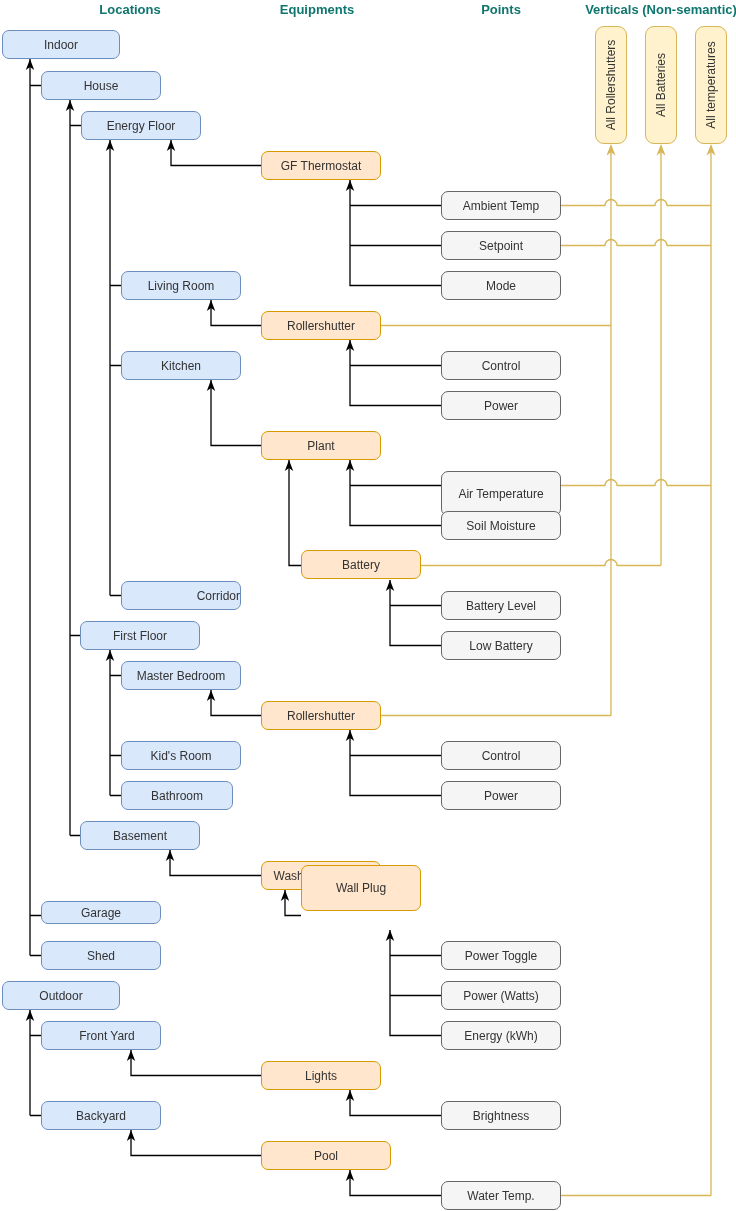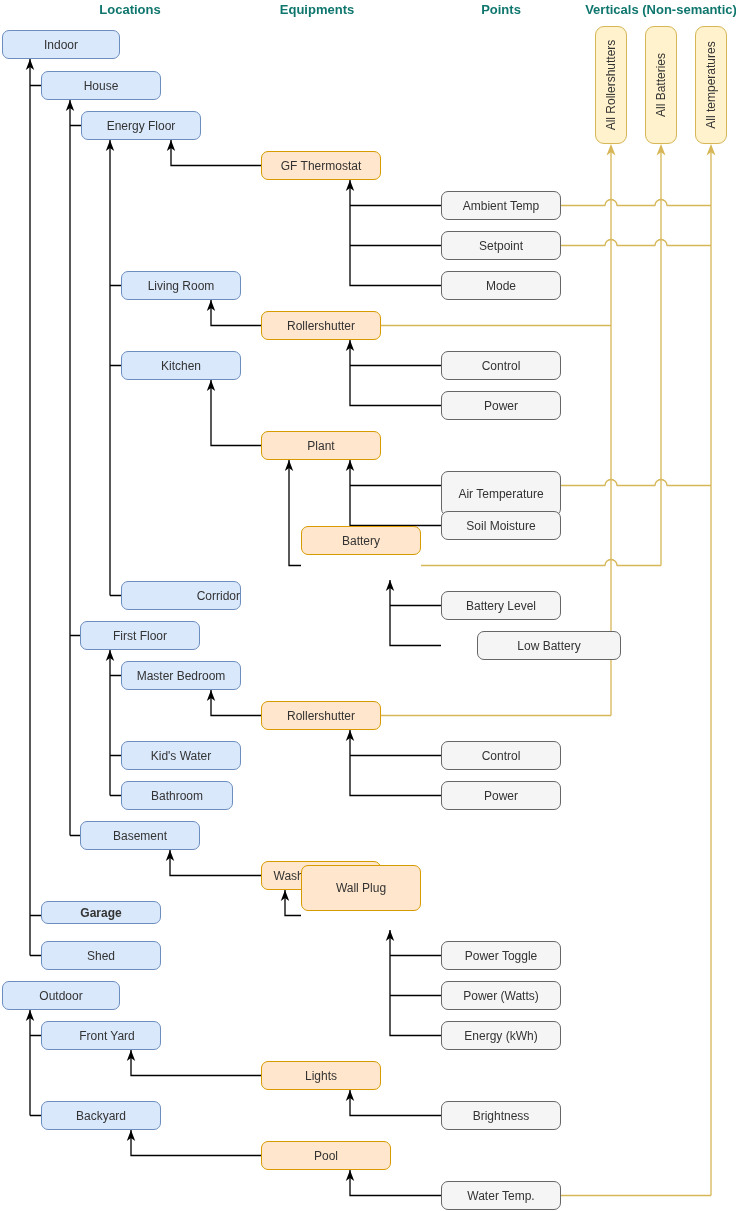--- a/index.html
+++ b/index.html
@@ -167,7 +167,7 @@
       <div class="node equipment" style="left: 261px; top: 431px; width: 120px; height: 29px;">
         <span class="lbl">Plant</span>
       </div>
-      <div class="node equipment" style="left: 301px; top: 526px; width: 120px; height: 29px;">
+      <div class="node equipment" style="left: 301px; top: 550px; width: 120px; height: 29px;">
         <span class="lbl">Battery</span>
       </div>
       <div class="node equipment" style="left: 261px; top: 701px; width: 120px; height: 29px;">

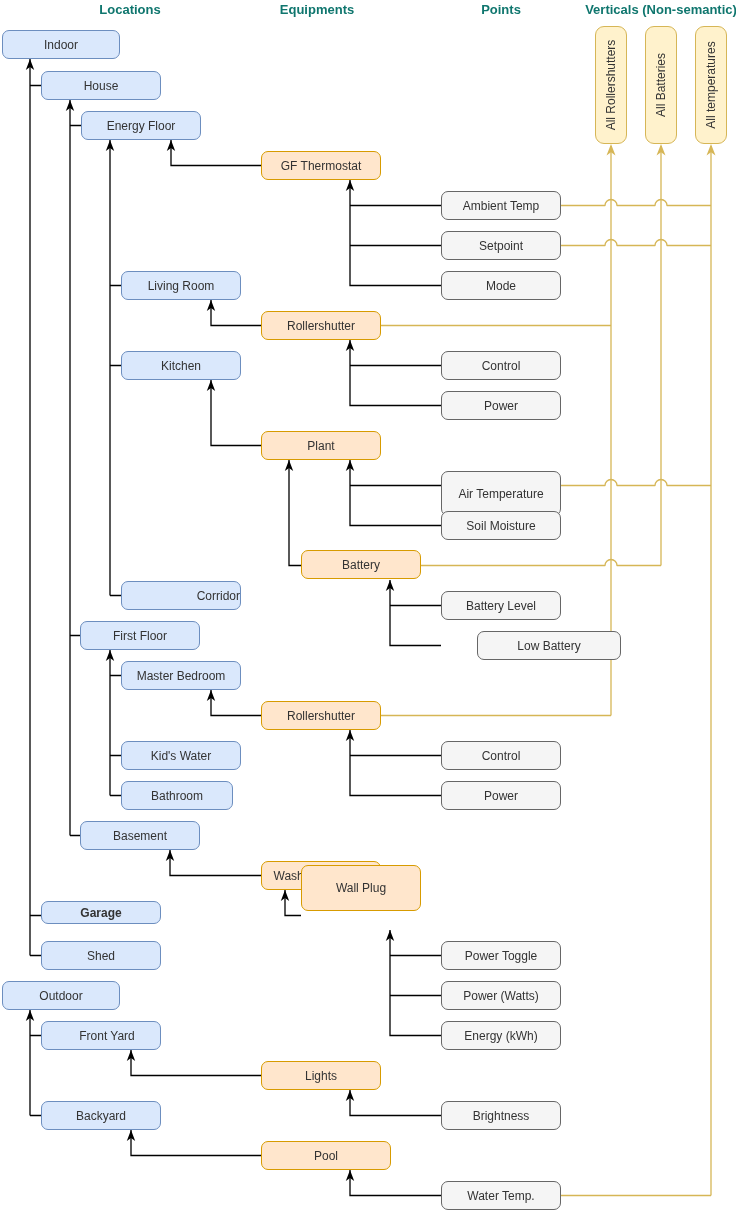--- a/index.html
+++ b/index.html
@@ -209,7 +209,7 @@
       <div class="node point" style="left: 441px; top: 591px; width: 120px; height: 29px;">
         <span class="lbl">Battery Level</span>
       </div>
-      <div class="node point" style="left: 441px; top: 631px; width: 144px; height: 29px; margin-left: 36px;">
+      <div class="node point" style="left: 441px; top: 631px; width: 120px; height: 29px;">
         <span class="lbl">Low Battery</span>
       </div>
       <div class="node point" style="left: 441px; top: 741px; width: 120px; height: 29px;">

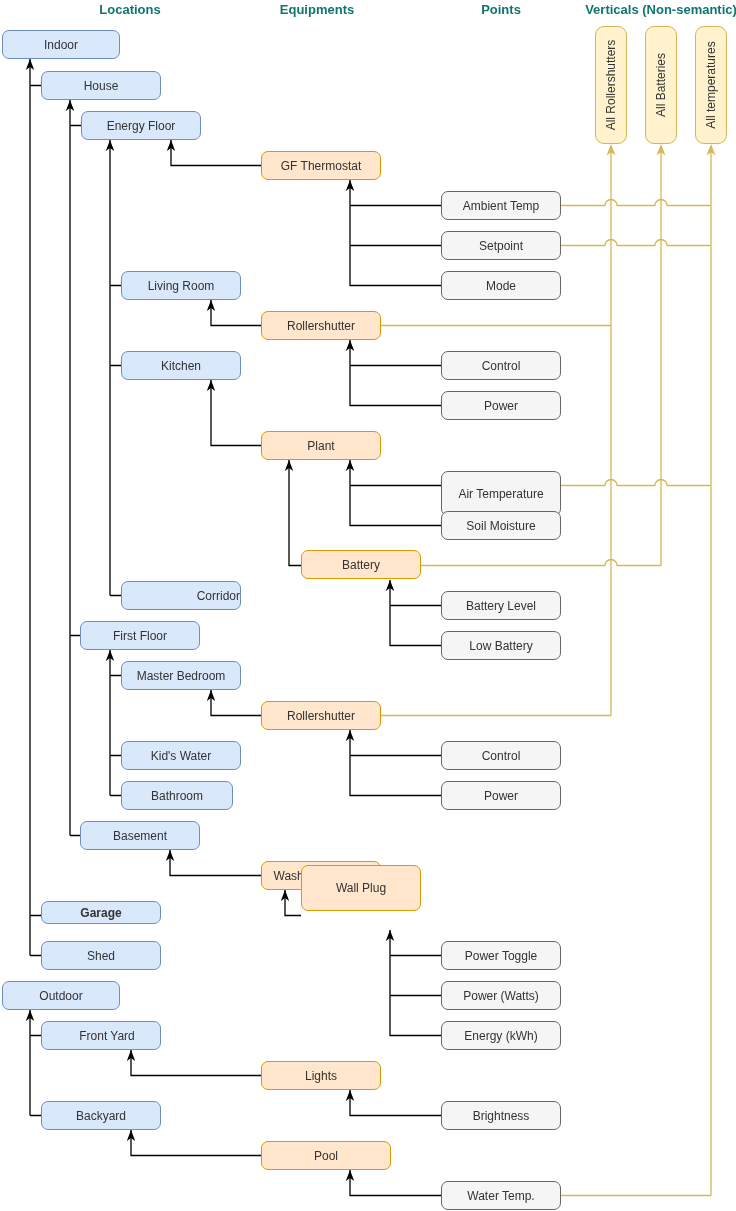--- a/index.html
+++ b/index.html
@@ -135,7 +135,7 @@
         <span class="lbl">Master Bedroom</span>
       </div>
       <div class="node location" style="left: 121px; top: 741px; width: 120px; height: 29px;">
-        <span class="lbl">Kid's Water</span>
+        <span class="lbl">Kid's Room</span>
       </div>
       <div class="node location" style="left: 121px; top: 781px; width: 112px; height: 29px;">
         <span class="lbl">Bathroom</span>

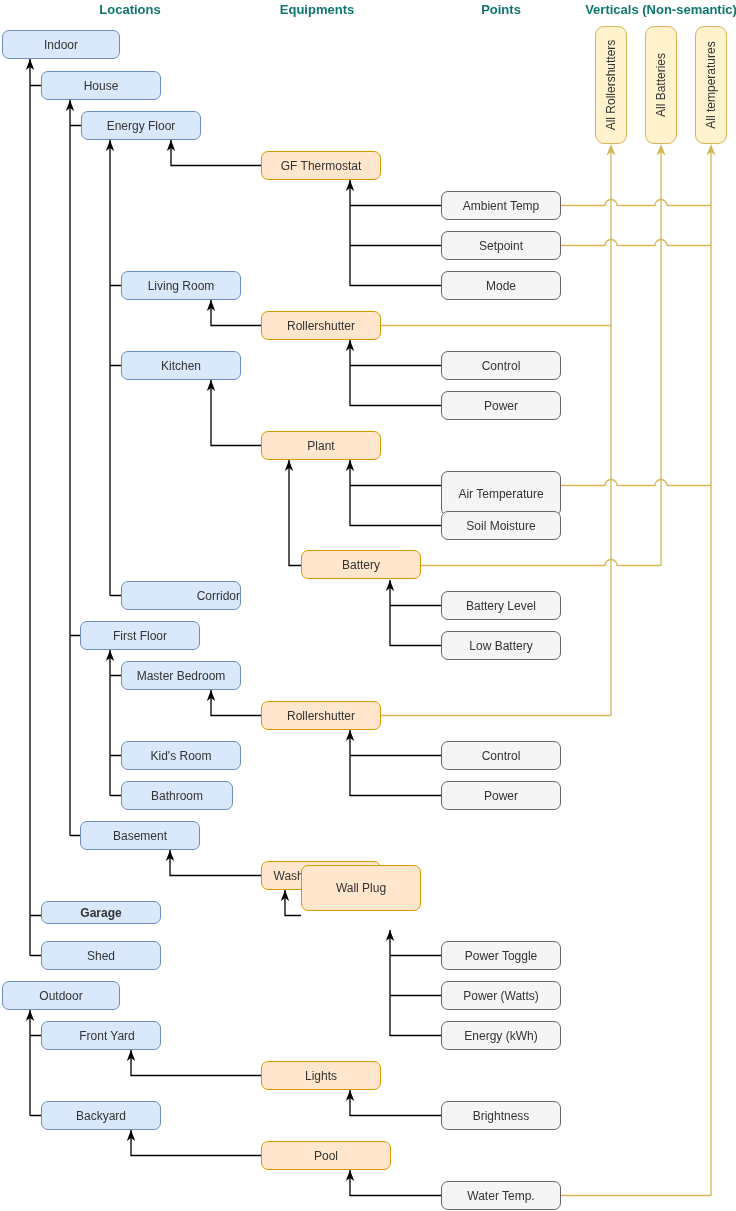--- a/index.html
+++ b/index.html
@@ -143,7 +143,7 @@
       <div class="node location" style="left: 80px; top: 821px; width: 120px; height: 29px;">
         <span class="lbl">Basement</span>
       </div>
-      <div class="node location" style="left: 41px; top: 901px; width: 120px; height: 23px; font-weight: bold;">
+      <div class="node location" style="left: 41px; top: 901px; width: 120px; height: 23px;">
         <span class="lbl">Garage</span>
       </div>
       <div class="node location" style="left: 41px; top: 941px; width: 120px; height: 29px;">

